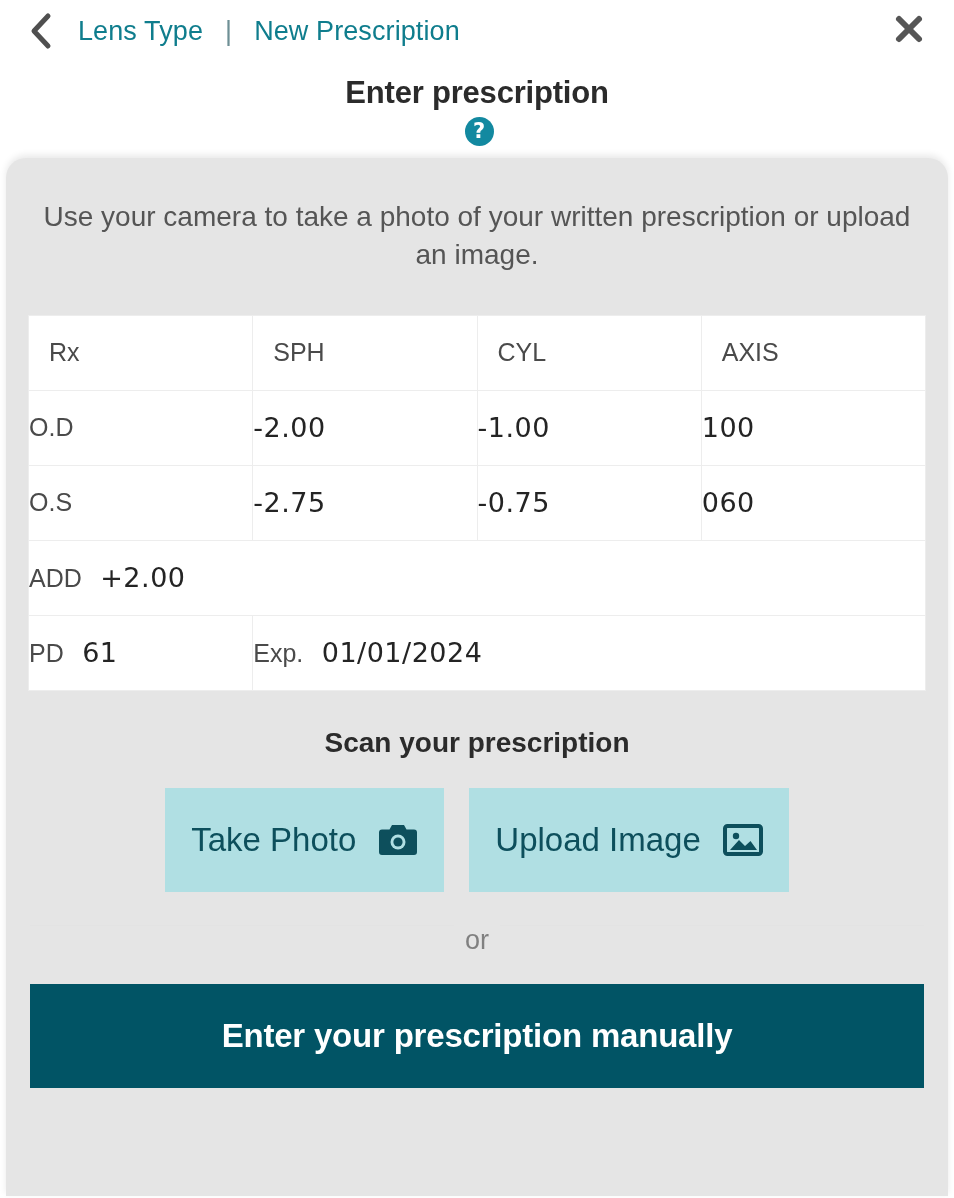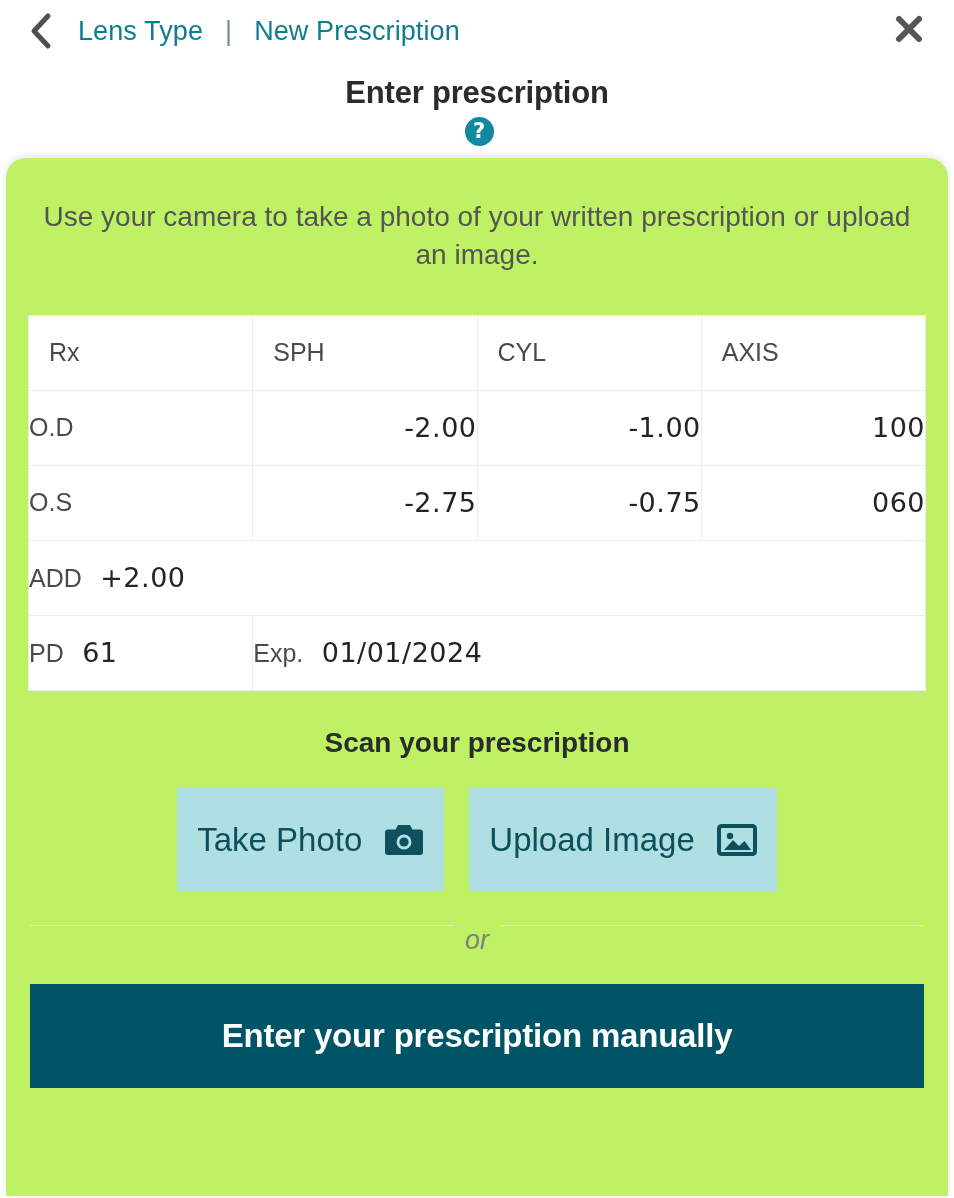--- a/index.html
+++ b/index.html
@@ -99,7 +99,7 @@
   
   .card {
     margin: 0 6px;
-    background: #bef264;
+    background: #e5e5e5;
     border-radius: 20px 20px 0 0;
     box-shadow: 0 -3px 7px rgba(0,0,0,0.09);
     padding: 26px 0 0 0;

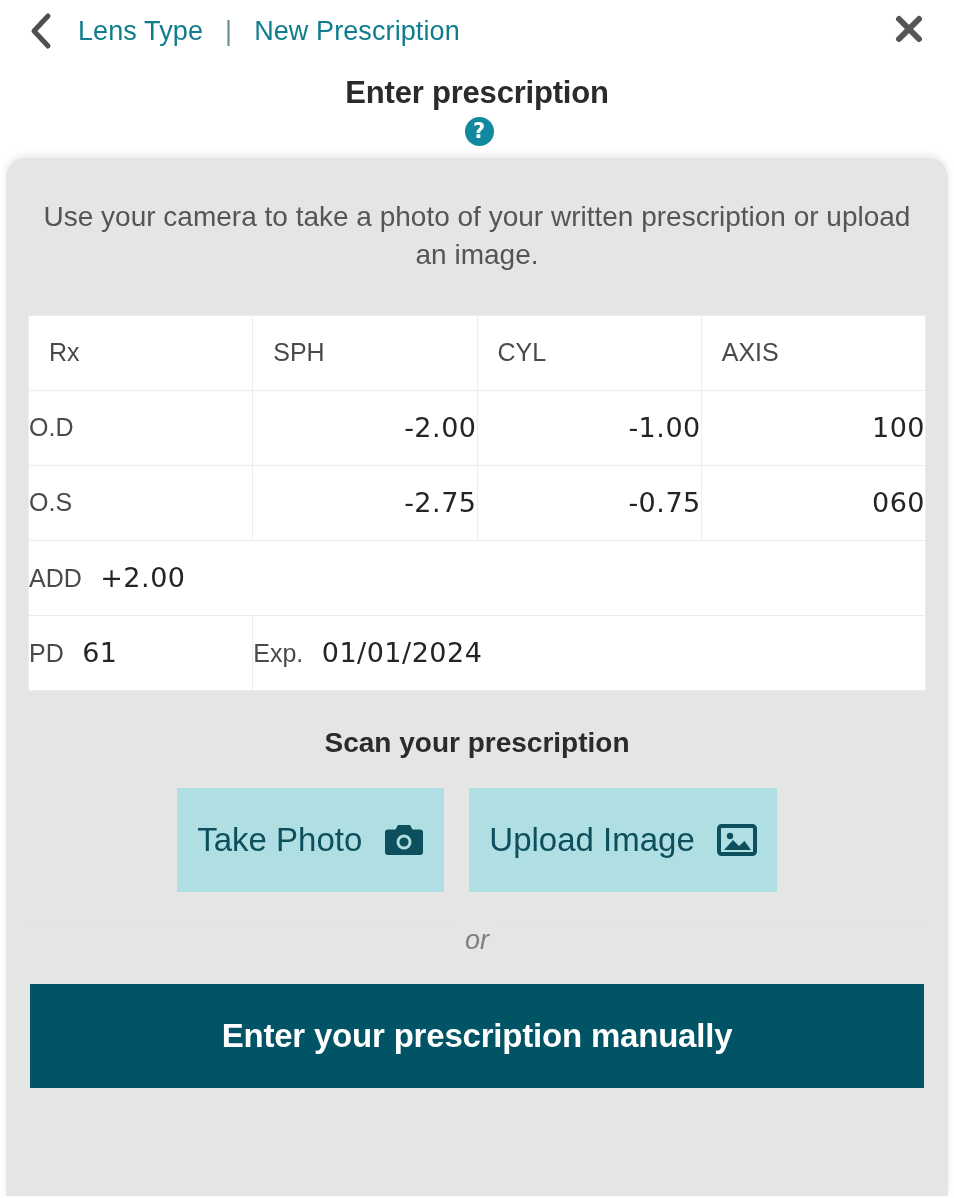--- a/index.html
+++ b/index.html
@@ -151,7 +151,7 @@
     letter-spacing: .5px;
   }
   .rx-val {
-    text-align: right;
+    text-align: left;
   }
   .inline-cell {
     padding-left: 20px;

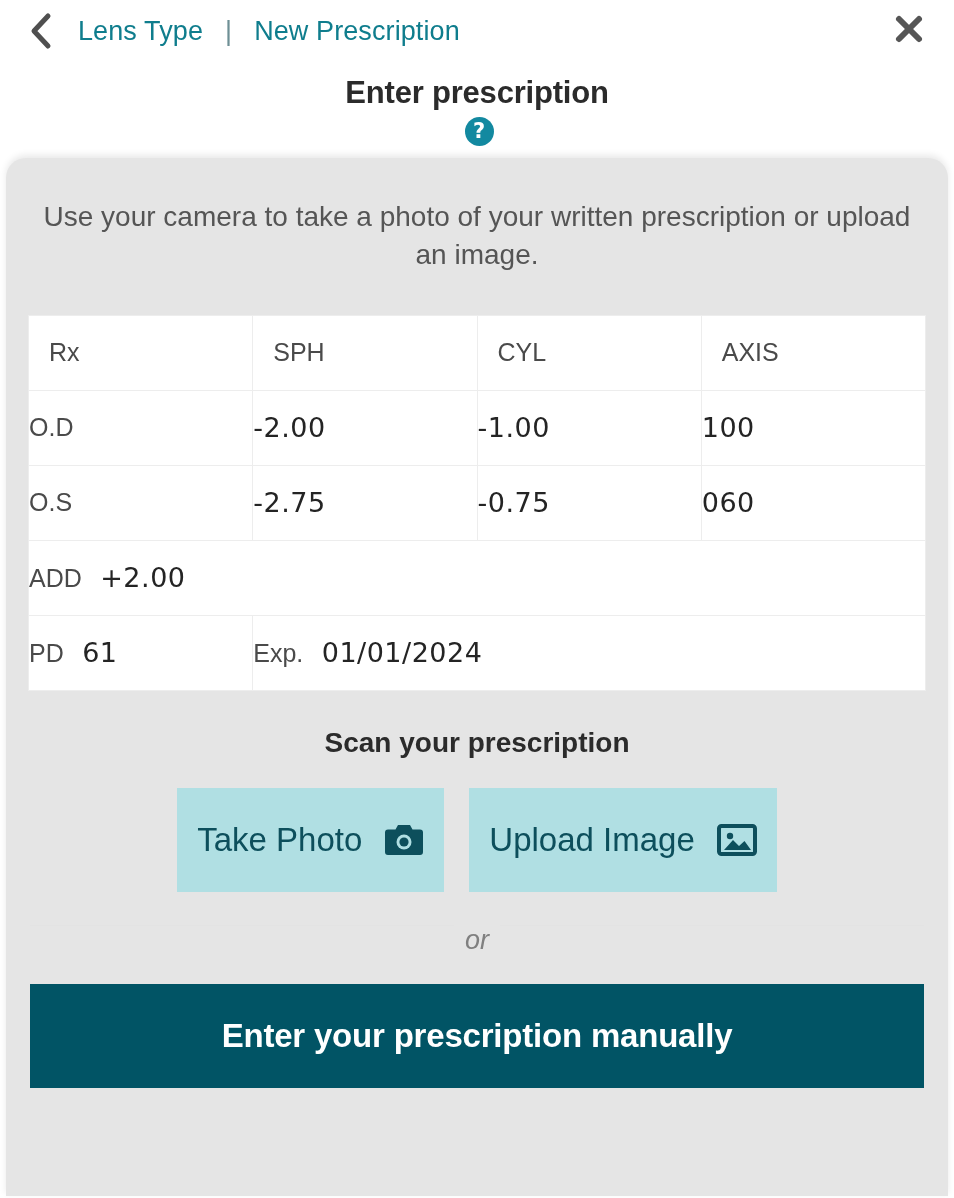--- a/index.html
+++ b/index.html
@@ -187,7 +187,7 @@
     align-items: center;
     justify-content: center;
     gap: 22px;
-    padding: 0 20px;
+    padding: 0 26px;
     height: 104px;
     box-sizing: border-box;
     cursor: pointer;

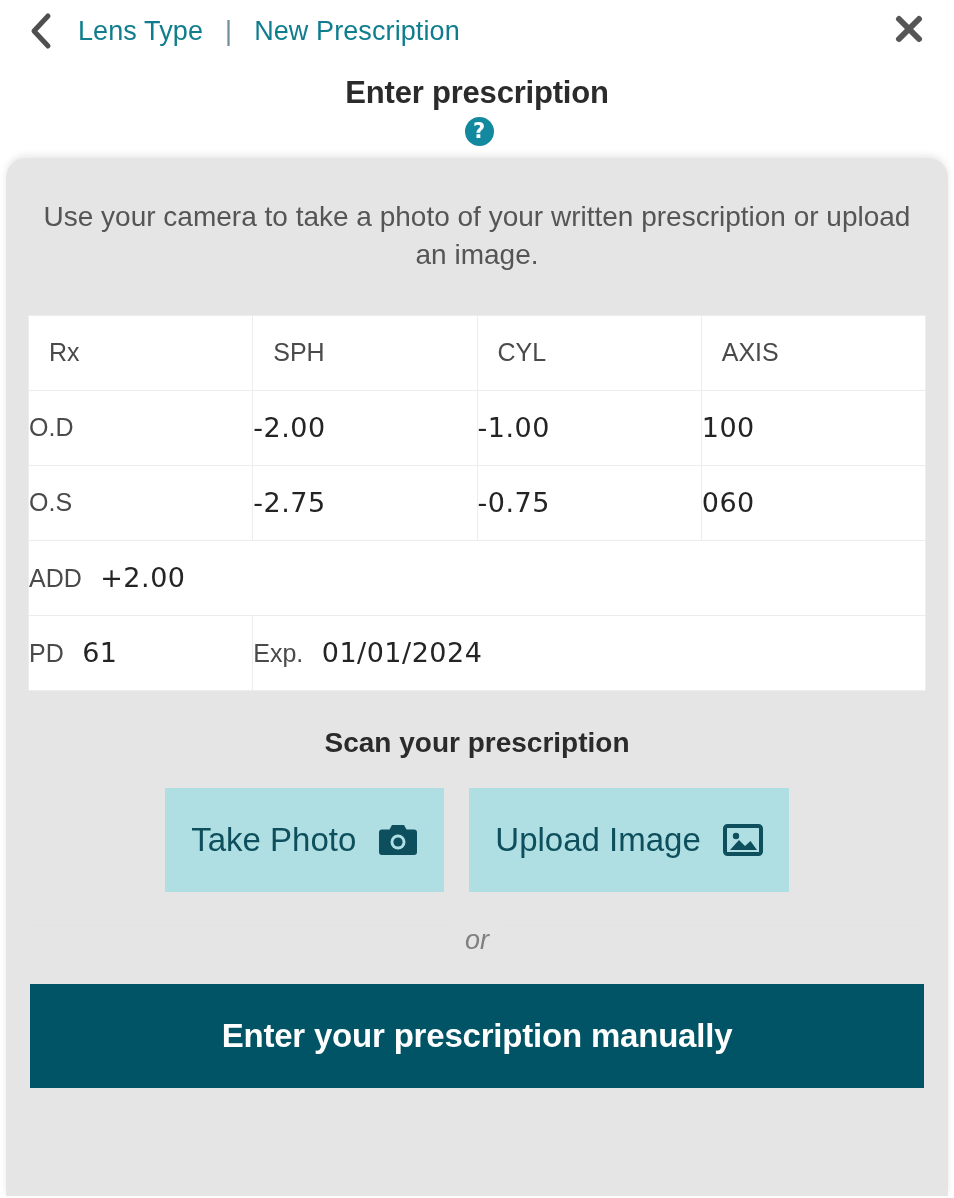--- a/index.html
+++ b/index.html
@@ -201,7 +201,6 @@
     align-items: flex-start;
     margin: 33px 24px 0 24px;
     gap: 11px;
-    font-style: italic;
   }
   .or-row .rule {
     flex: 1;

